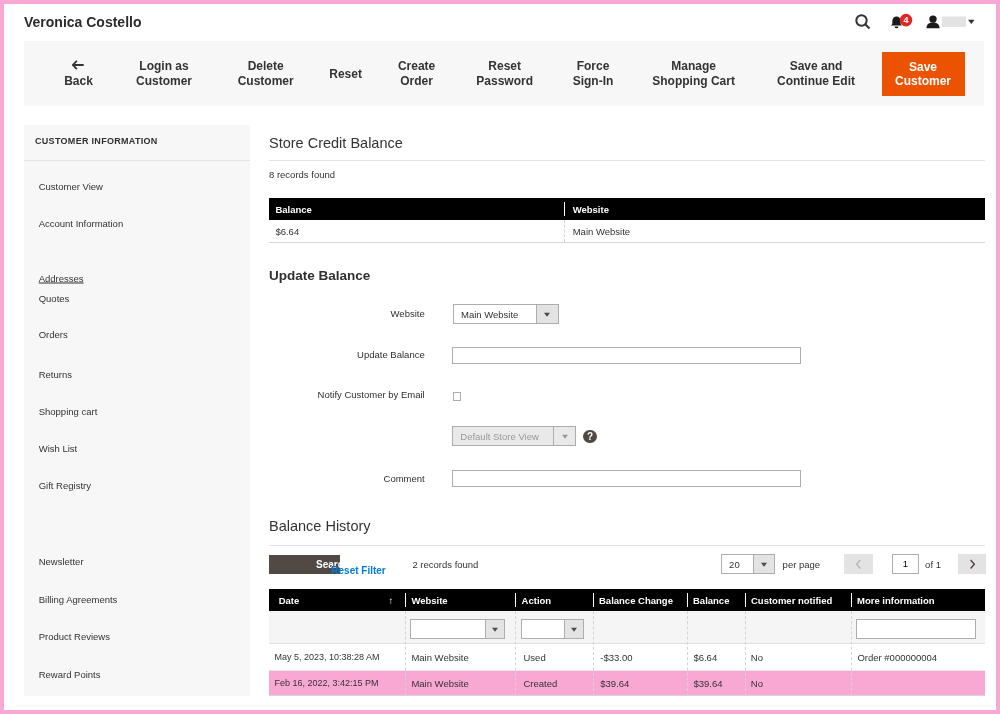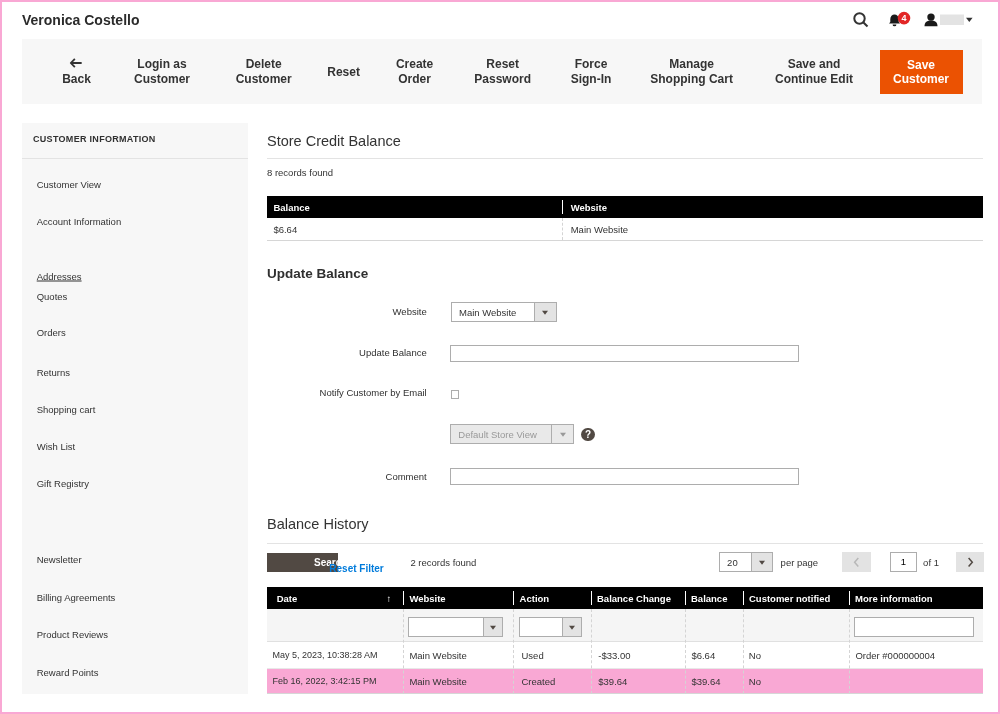--- a/index.html
+++ b/index.html
@@ -5,7 +5,7 @@
 * { margin:0; padding:0; box-sizing:border-box; }
 html,body { width:1000px; height:714px; }
 body { font-family:"Liberation Sans", sans-serif; color:#333; background:#fff; }
-#page { position:relative; width:1000px; height:714px; border:2px solid #f9a8d4; background:#fff; overflow:hidden; }
+#page { position:relative; width:1000px; height:714px; border:4px solid #f9a8d4; background:#fff; overflow:hidden; }
 .abs { position:absolute; }
 
 #h1t { left:20px; top:9.5px; font-size:14px; font-weight:bold; color:#2b2b2b; }

